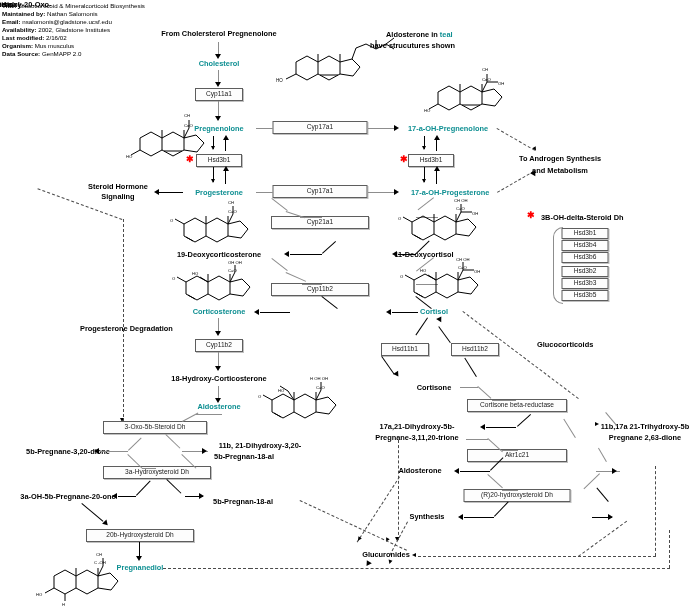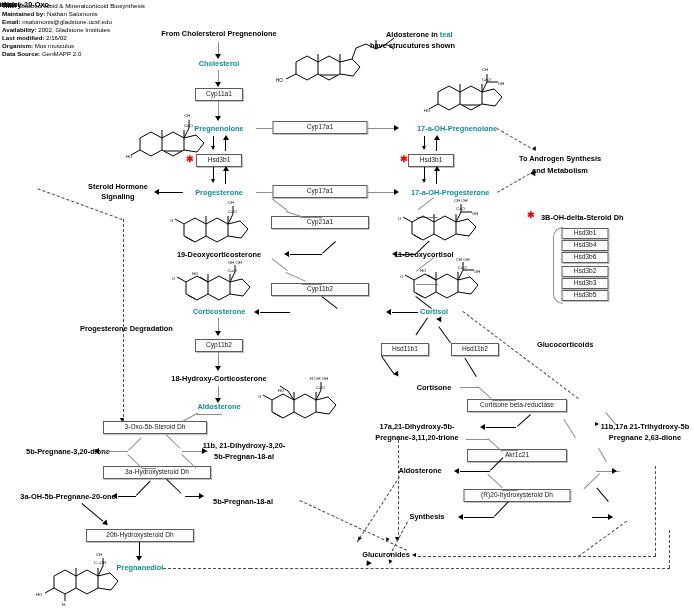--- a/index.html
+++ b/index.html
@@ -126,7 +126,7 @@
   <div class="ln hl grey" style="left:368px;top:127.5px;width:28px;"></div>
   <div class="ar rt" style="left:394px;top:124.5px;"></div>
 
-  <div class="lbl" style="left:417px;top:124px;" class2="">
+  <div class="lbl" style="left:408px;top:124px;" class2="">
     <span class="teal" style="color:#0e8f92">17-a-OH-Pregnenolone</span>
   </div>
 

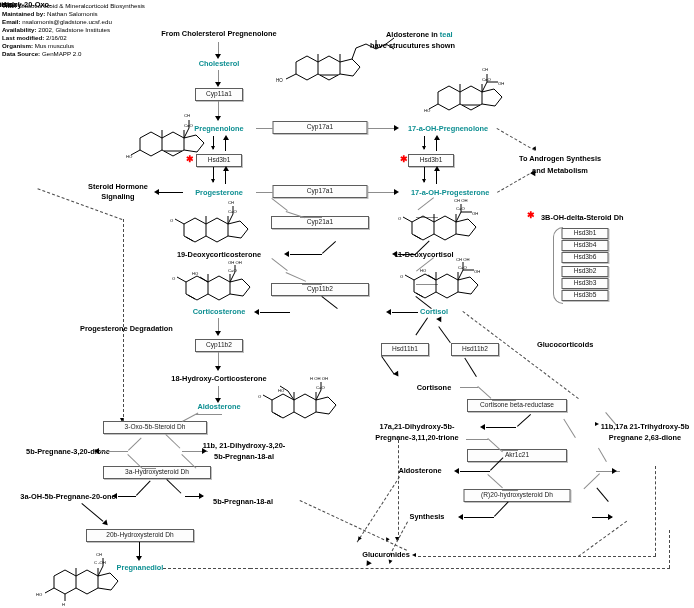--- a/index.html
+++ b/index.html
@@ -309,7 +309,7 @@
   <div class="sgrey" style="left:182px;top:421px;width:18px;transform:rotate(-28deg);"></div>
 
   <div class="lbl ctr" style="left:68px;top:447px;">5b-Pregnane-3,20-dione</div>
-  <div class="lbl ctr" style="left:244px;top:441px;">11b, 21-Dihydroxy-3,20-</div>
+  <div class="lbl ctr" style="left:260px;top:441px;">11b, 21-Dihydroxy-3,20-</div>
   <div class="lbl ctr" style="left:244px;top:452px;">5b-Pregnan-18-al</div>
 
   <div class="ln hl grey" style="left:100px;top:450.5px;width:28px;"></div>

